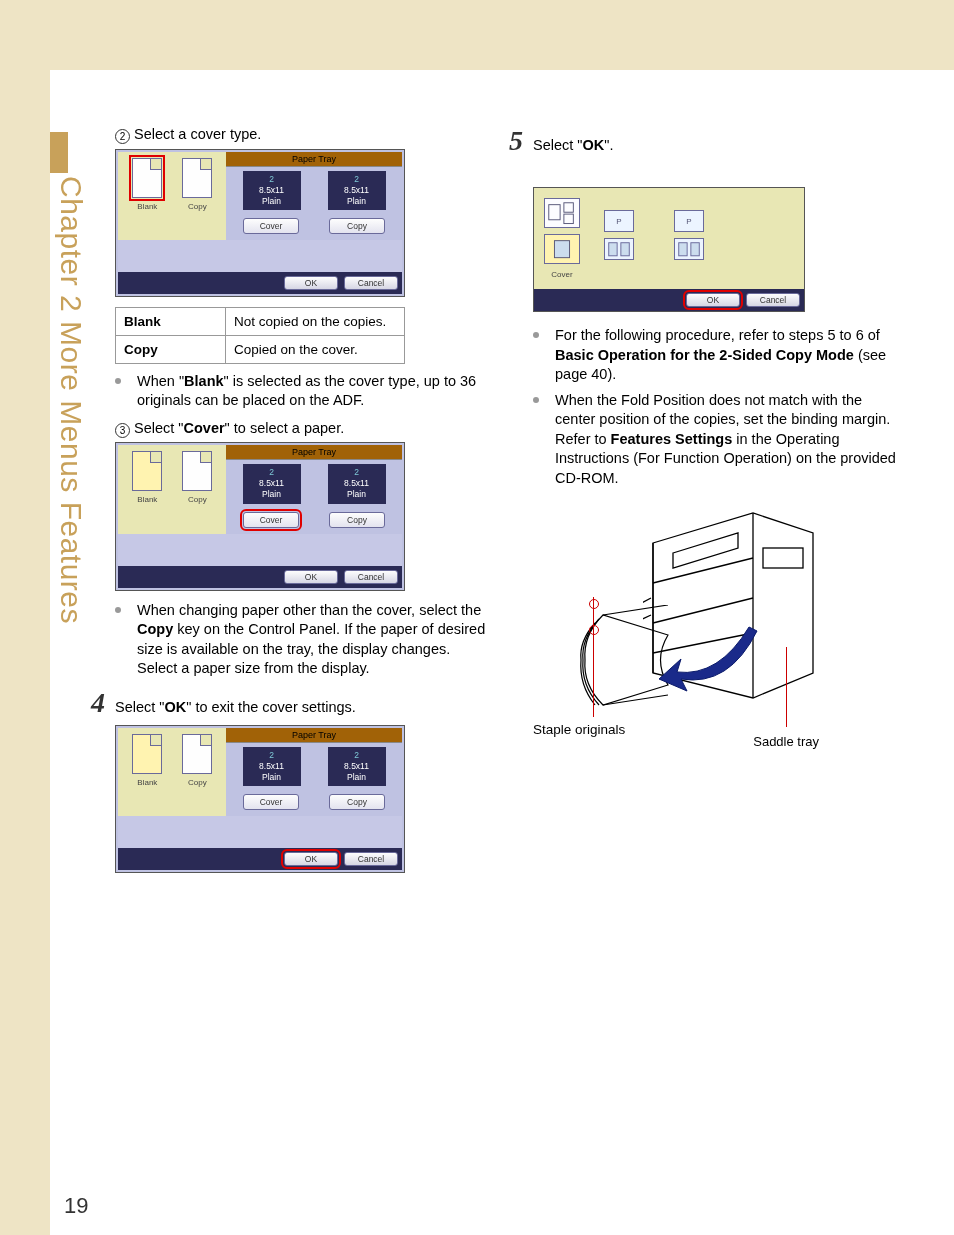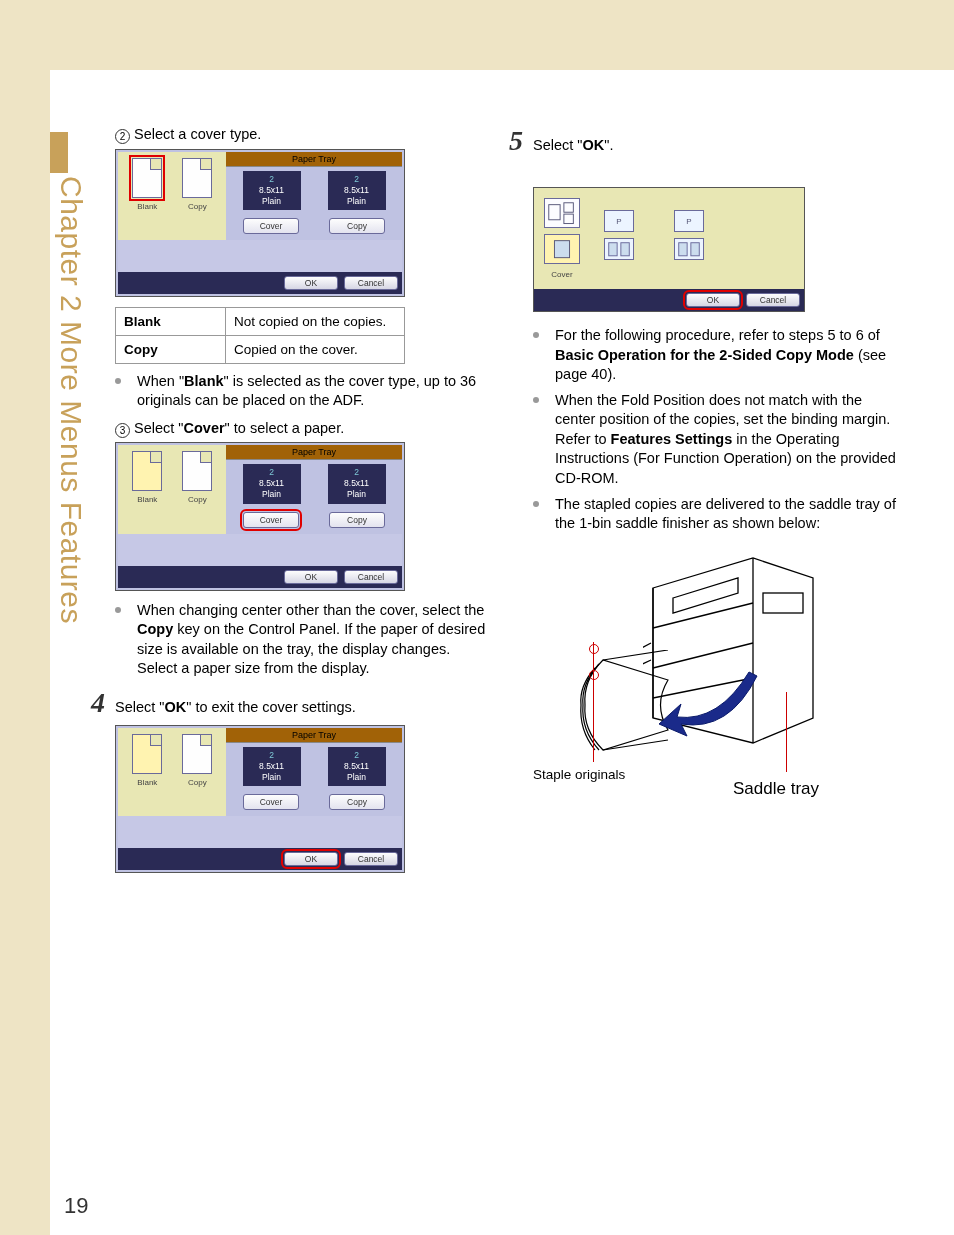--- a/index.html
+++ b/index.html
@@ -338,10 +338,6 @@
           <div class="bullet-dot"></div>
           <div class="bullet-text"><span>When the Fold Position does not match with the center position of the copies, set the binding margin. Refer to </span><b>Features Settings</b><span> in the Operating Instructions (For Function Operation) on the provided CD-ROM.</span></div>
         </div>
-        <div class="bullet-item">
-          <div class="bullet-dot"></div>
-          <div class="bullet-text">The stapled copies are delivered to the saddle tray of the 1-bin saddle finisher as shown below:</div>
-        </div>
       </div>
 
       <div class="finisher">

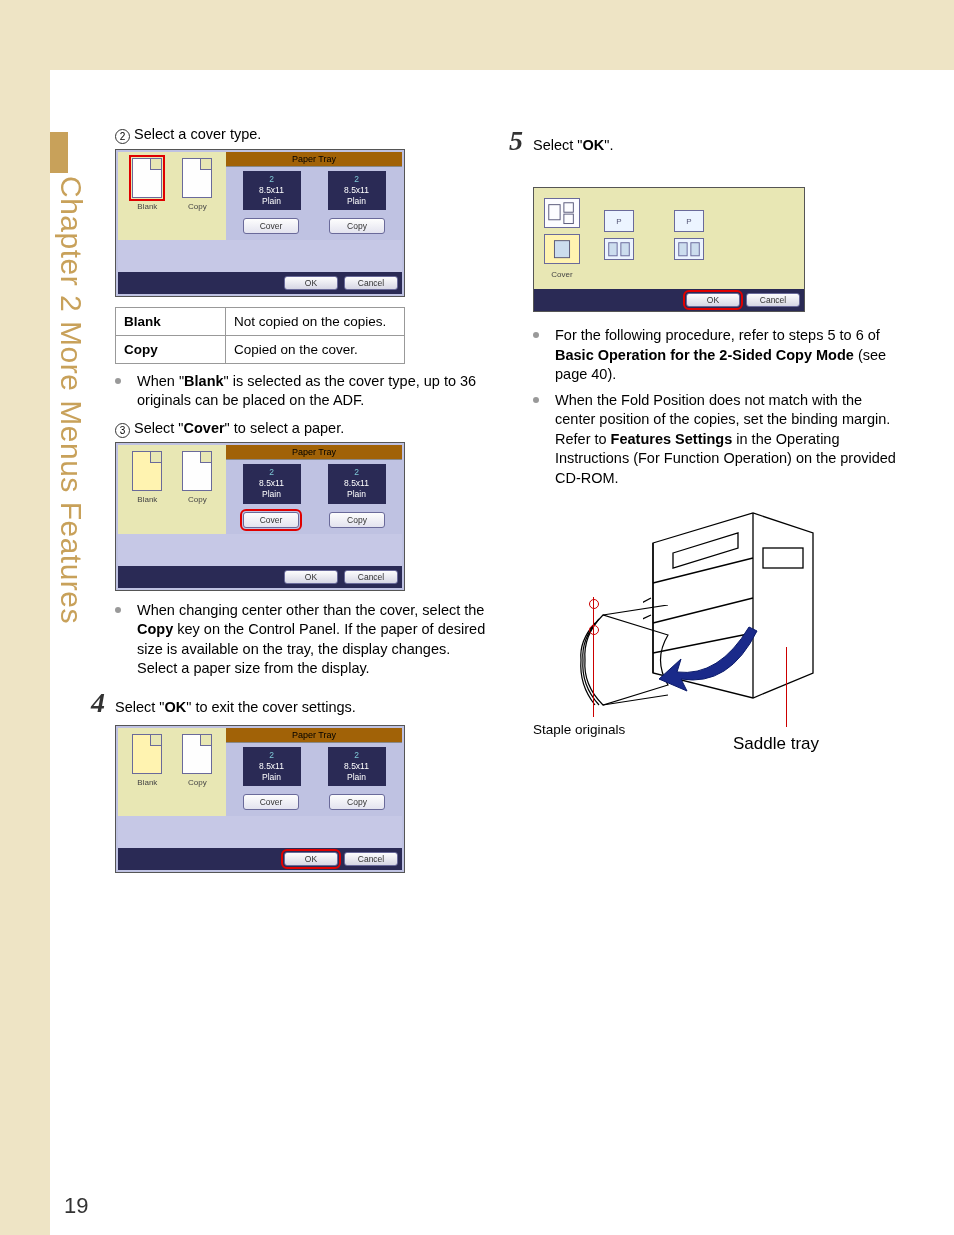--- a/index.html
+++ b/index.html
@@ -229,7 +229,7 @@
       <div class="bullet-list">
         <div class="bullet-item">
           <div class="bullet-dot"></div>
-          <div class="bullet-text"><span>When changing center other than the cover, select the </span><b>Copy</b><span> key on the Control Panel. If the paper of desired size is available on the tray, the display changes.</span><br><span>Select a paper size from the display.</span></div>
+          <div class="bullet-text"><span>When changing paper other than the cover, select the </span><b>Copy</b><span> key on the Control Panel. If the paper of desired size is available on the tray, the display changes.</span><br><span>Select a paper size from the display.</span></div>
         </div>
       </div>
 

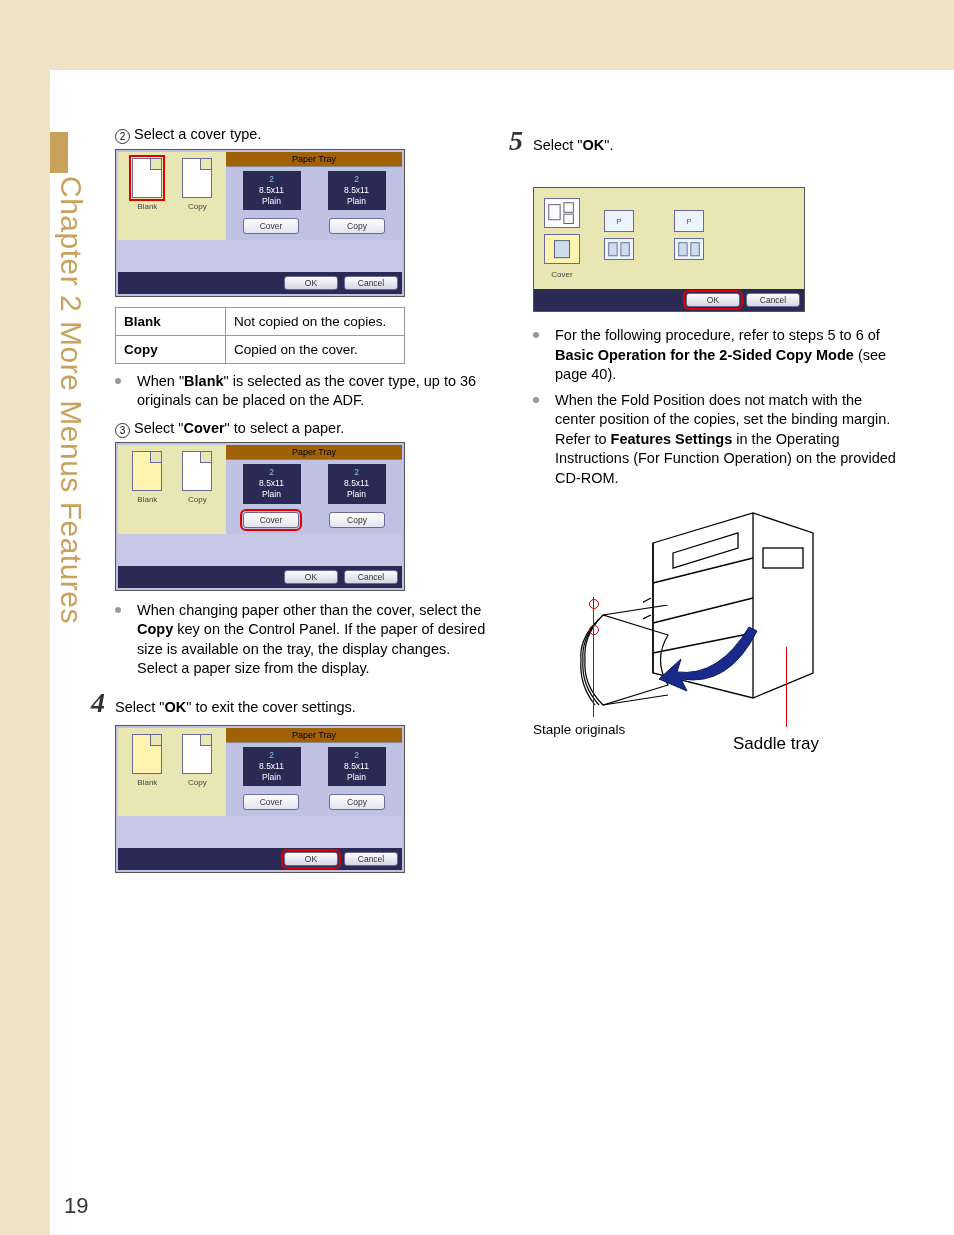--- a/index.html
+++ b/index.html
@@ -103,7 +103,7 @@
   .staple-line::after { top: 28px; }
   .staple-label { position: absolute; left: 0px; top: 225px; font-size: 13.5px; }
   .saddle-line { position: absolute; right: 56px; top: 150px; width: 1px; height: 80px; background: #c00; }
-  .saddle-label { position: absolute; right: 24px; top: 237px; font-size: 17px; }
+  .saddle-label { position: absolute; right: 24px; top: 237px; font-size: 13px; }
   .printer-body {
     position: absolute; right: 20px; top: 6px; width: 180px; height: 200px;
   }

